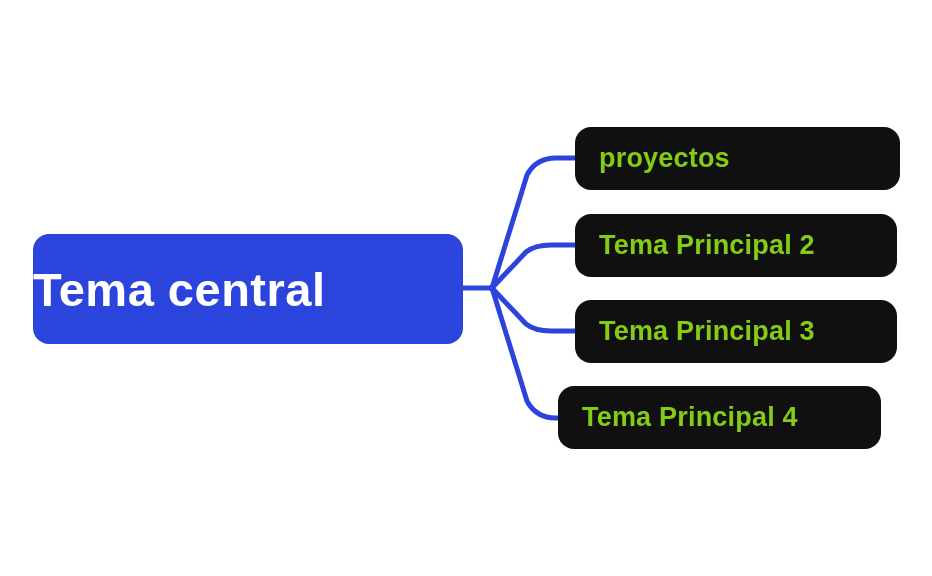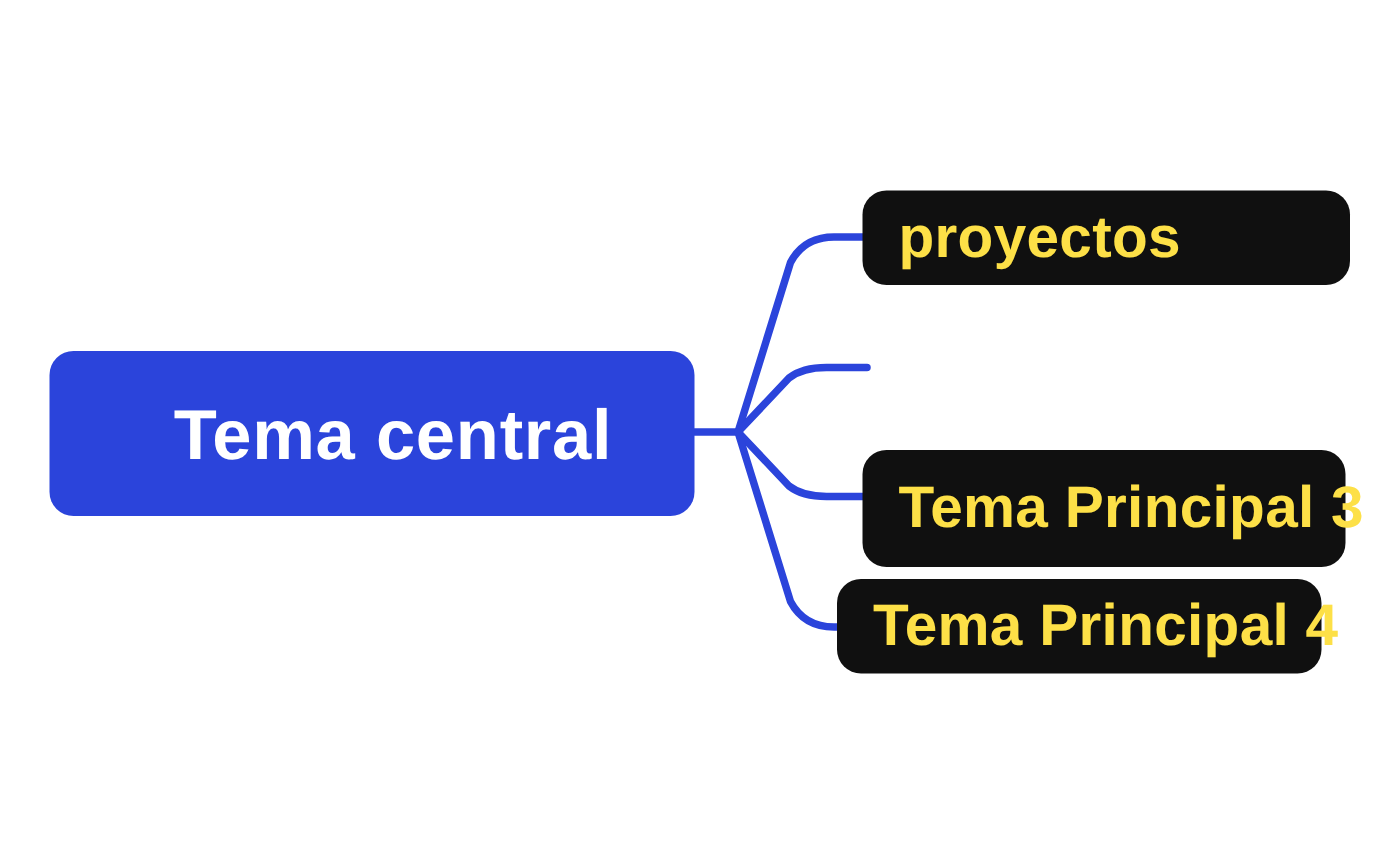--- a/index.html
+++ b/index.html
@@ -64,8 +64,8 @@
     justify-content: flex-start;
   }
   .node-child .node-label {
-    color: #fde047;
-    font-size: 39px;
+    color: #84cc16;
+    font-size: 27px;
     font-weight: 700;
     letter-spacing: 0.2px;
     text-align: left;

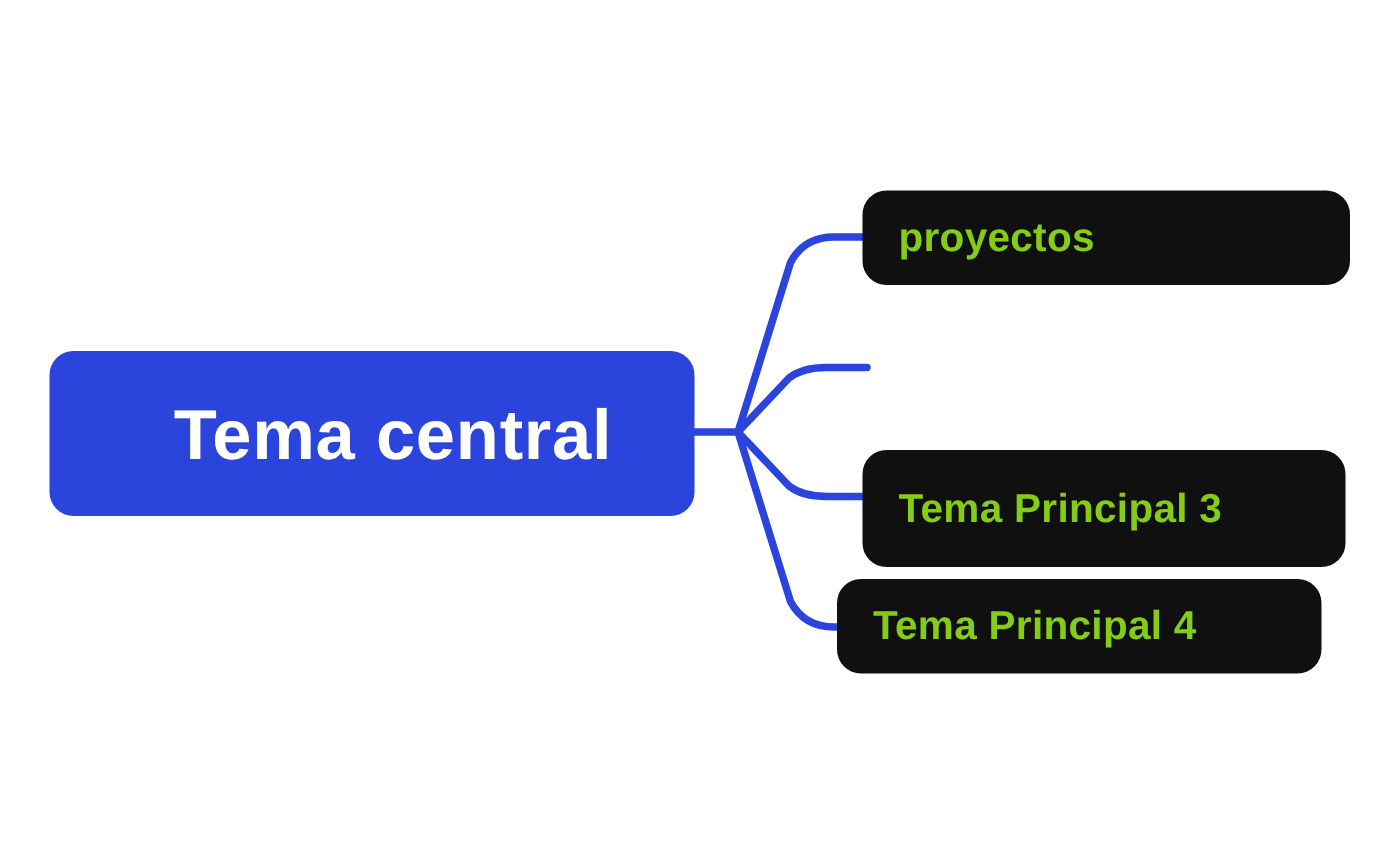--- a/index.html
+++ b/index.html
@@ -101,6 +101,9 @@
     <span class="node-label">proyectos</span>
   </div>
 
+  <div class="node node-child" id="node-child-1">
+    <span class="node-label">Tema Principal 2</span>
+  </div>
 
   <div class="node node-child" id="node-child-2">
     <span class="node-label">Tema Principal 3</span>

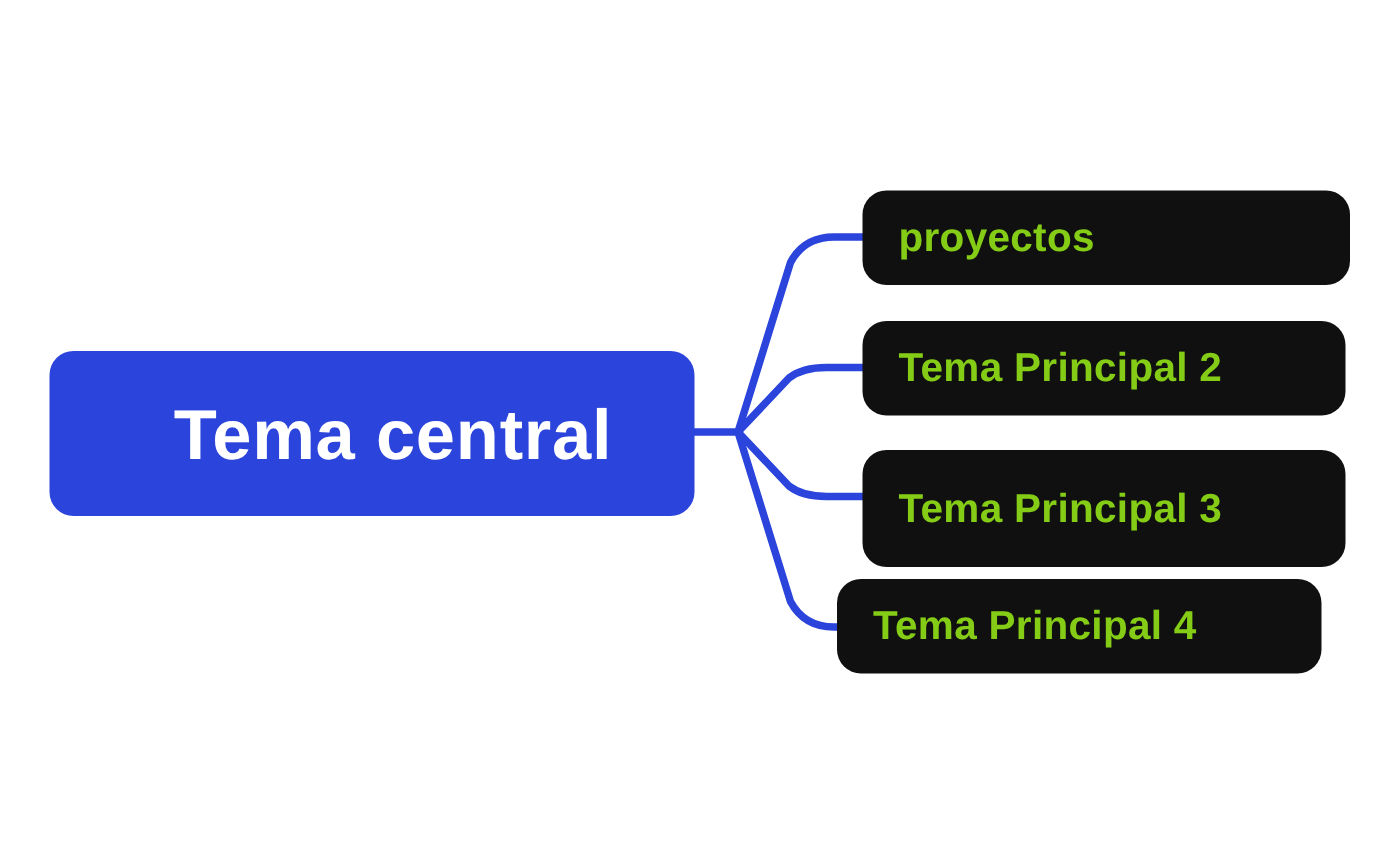--- a/index.html
+++ b/index.html
@@ -52,8 +52,6 @@
     font-size: 47px;
     font-weight: 700;
     letter-spacing: 0.5px;
-    text-align: center;
-    padding-left: 28px;
   }
   
   .node-child {

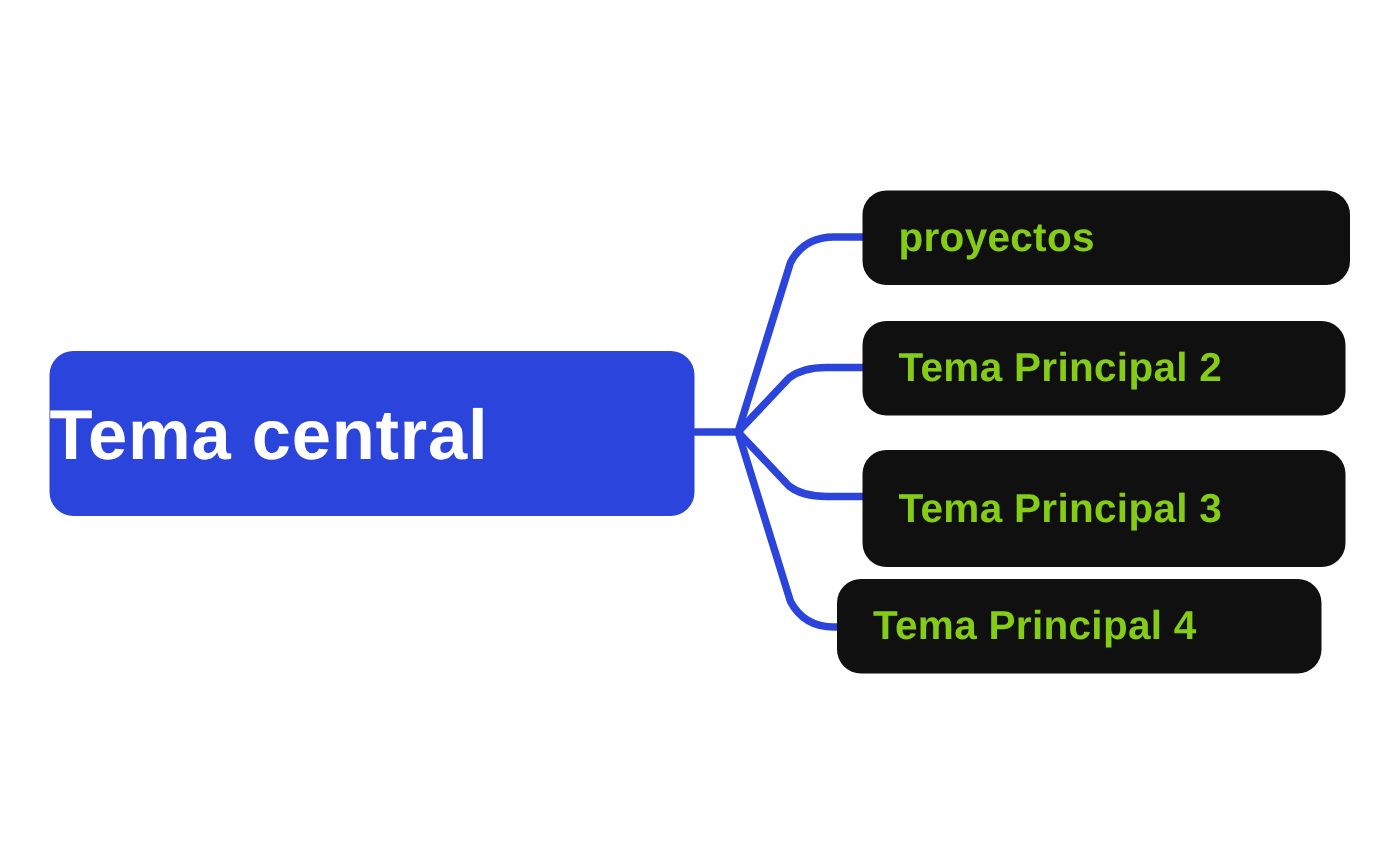--- a/index.html
+++ b/index.html
@@ -70,7 +70,7 @@
   }
   #node-child-0 { left: 575px; top: 127px; width: 325px; height: 63px; }
   #node-child-1 { left: 575px; top: 214px; width: 322px; height: 63px; }
-  #node-child-2 { left: 575px; top: 300px; width: 322px; height: 78px; }
+  #node-child-2 { left: 575px; top: 300px; width: 322px; height: 63px; }
   #node-child-3 { left: 558px; top: 386px; width: 323px; height: 63px; }
 </style>
 </head>

